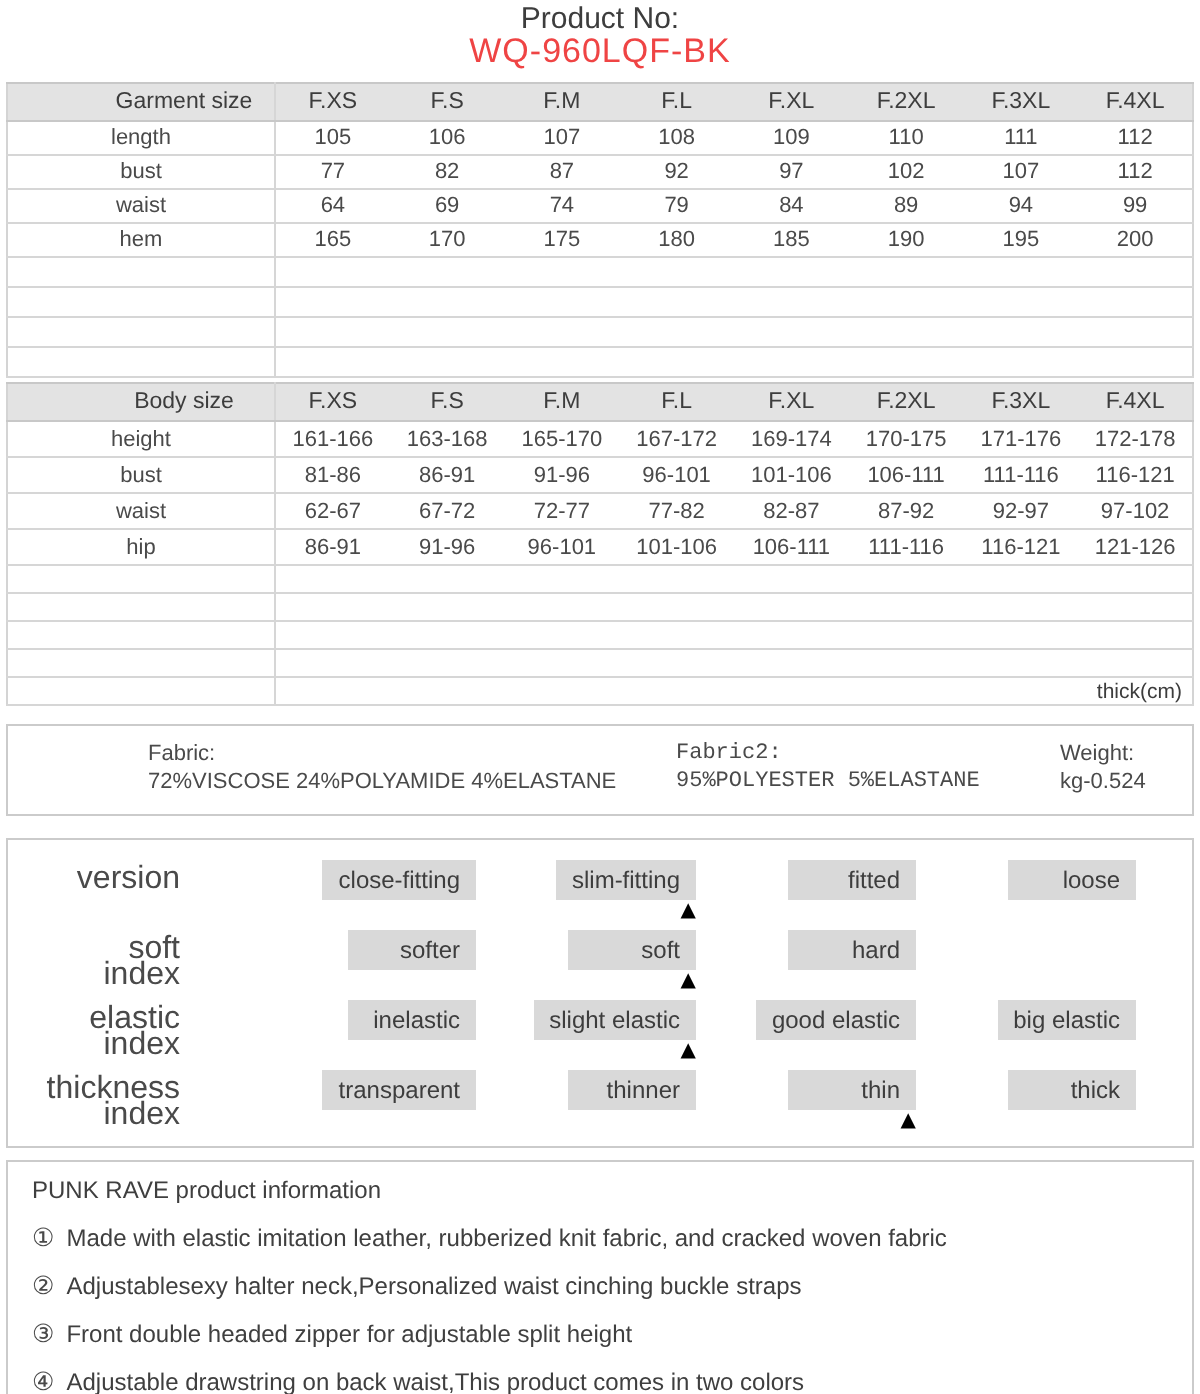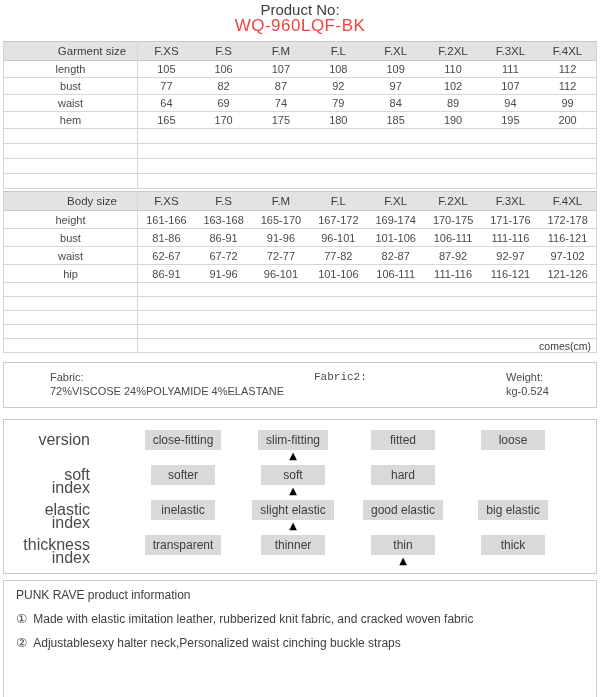--- a/index.html
+++ b/index.html
@@ -225,7 +225,7 @@
         </tr>
         <tr class="unitrow">
           <td class="rowlabel"></td>
-          <td colspan="8" class="unit">comes(cm)</td>
+          <td colspan="8" class="unit">thick(cm)</td>
         </tr>
       </tbody>
     </table>

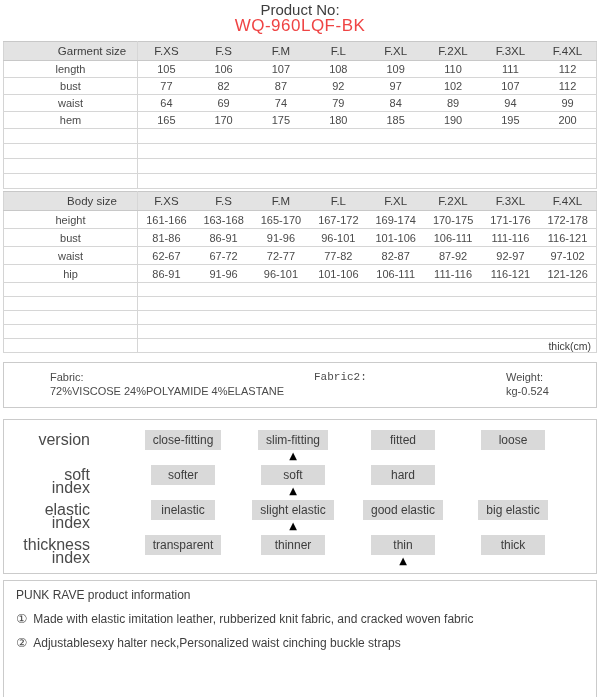--- a/index.html
+++ b/index.html
@@ -36,7 +36,7 @@
   .fabric{margin-top:9px;border:1px solid #cbcbcb;display:flex;
     padding:7px 0 9px;font-size:11px;line-height:14px;color:#4a4a4a;}
   .fabric-item{box-sizing:border-box;}
-  .fabric-item.f0{margin-left:46px;width:264px;}
+  .fabric-item.f0{margin-left:70px;width:264px;}
   .fabric-item.f1{width:192px;font-family:Liberation Mono, monospace;}
   .fabric-item.f2{flex:1;}
 

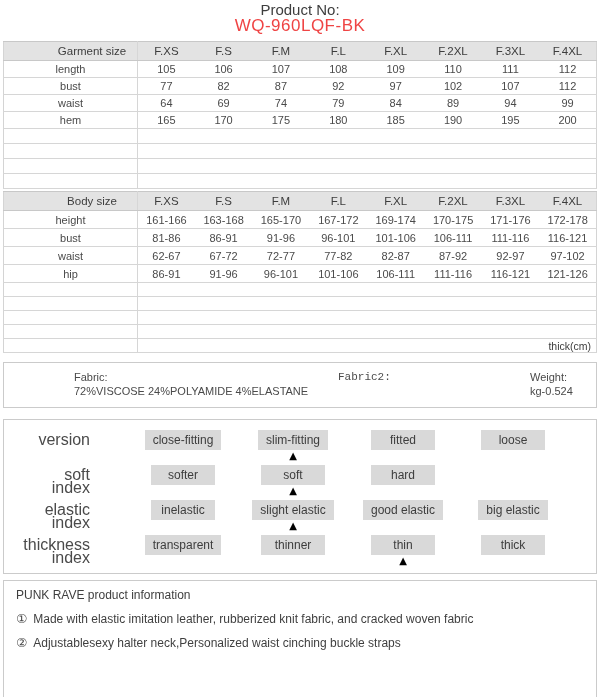--- a/index.html
+++ b/index.html
@@ -237,6 +237,7 @@
       </div>
       <div class="fabric-item f1">
         <div>Fabric2:</div>
+        <div>95%POLYESTER 5%ELASTANE</div>
       </div>
       <div class="fabric-item f2">
         <div>Weight:</div>

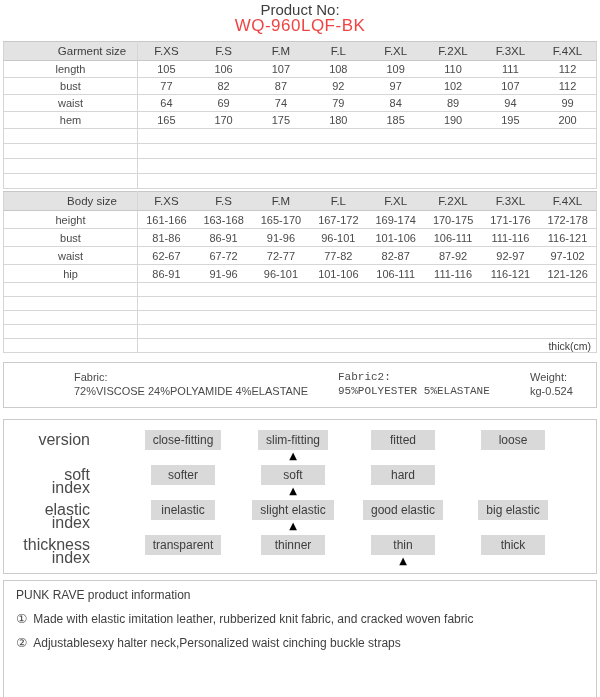--- a/index.html
+++ b/index.html
@@ -46,7 +46,7 @@
   .attr-label{width:86px;padding:3px 24px 0 0;text-align:right;
     font-size:16px;line-height:13px;color:#4a4a4a;flex:none;}
   .attr-opts{display:flex;width:440px;margin-left:14px;}
-  .opt-cell{width:110px;text-align:center;}
+  .opt-cell{width:110px;text-align:right;}
   .opt-btn{display:inline-block;background:#d9d9d9;color:#3d3d3d;
     font-size:12px;line-height:20px;min-width:64px;padding:0 8px;box-sizing:border-box;}
   .opt-arrow{font-size:10px;line-height:11px;height:11px;color:#000;

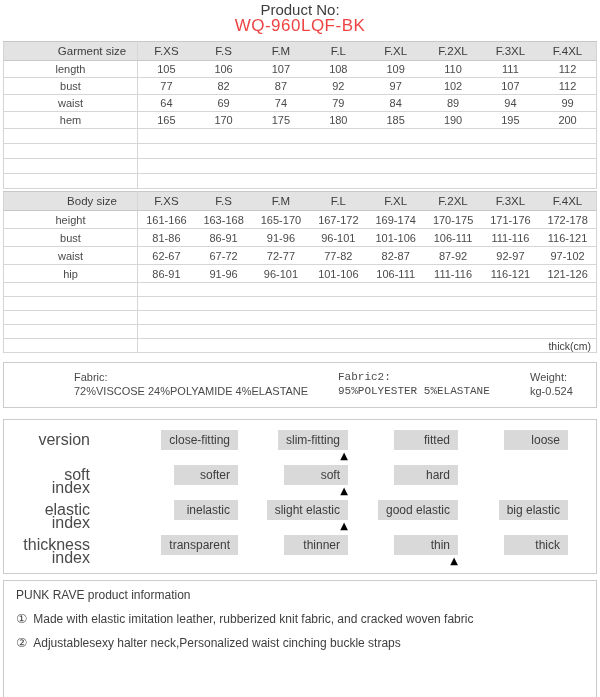--- a/index.html
+++ b/index.html
@@ -299,6 +299,7 @@
     <div id="info-items">
         <div class="info-item"><span class="info-num">①</span><span>Made with elastic imitation leather, rubberized knit fabric, and cracked woven fabric</span></div>
         <div class="info-item"><span class="info-num">②</span><span>Adjustablesexy halter neck,Personalized waist cinching buckle straps</span></div>
+        <div class="info-item"><span class="info-num">③</span><span>Front double headed zipper for adjustable split height</span></div>
       </div>
   </div>
 

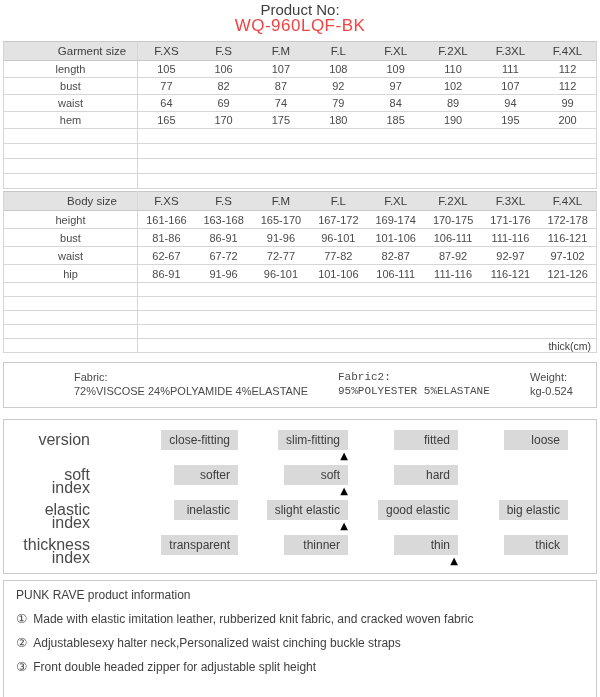--- a/index.html
+++ b/index.html
@@ -300,6 +300,7 @@
         <div class="info-item"><span class="info-num">①</span><span>Made with elastic imitation leather, rubberized knit fabric, and cracked woven fabric</span></div>
         <div class="info-item"><span class="info-num">②</span><span>Adjustablesexy halter neck,Personalized waist cinching buckle straps</span></div>
         <div class="info-item"><span class="info-num">③</span><span>Front double headed zipper for adjustable split height</span></div>
+        <div class="info-item"><span class="info-num">④</span><span>Adjustable drawstring on back waist,This product comes in two colors</span></div>
       </div>
   </div>
 

